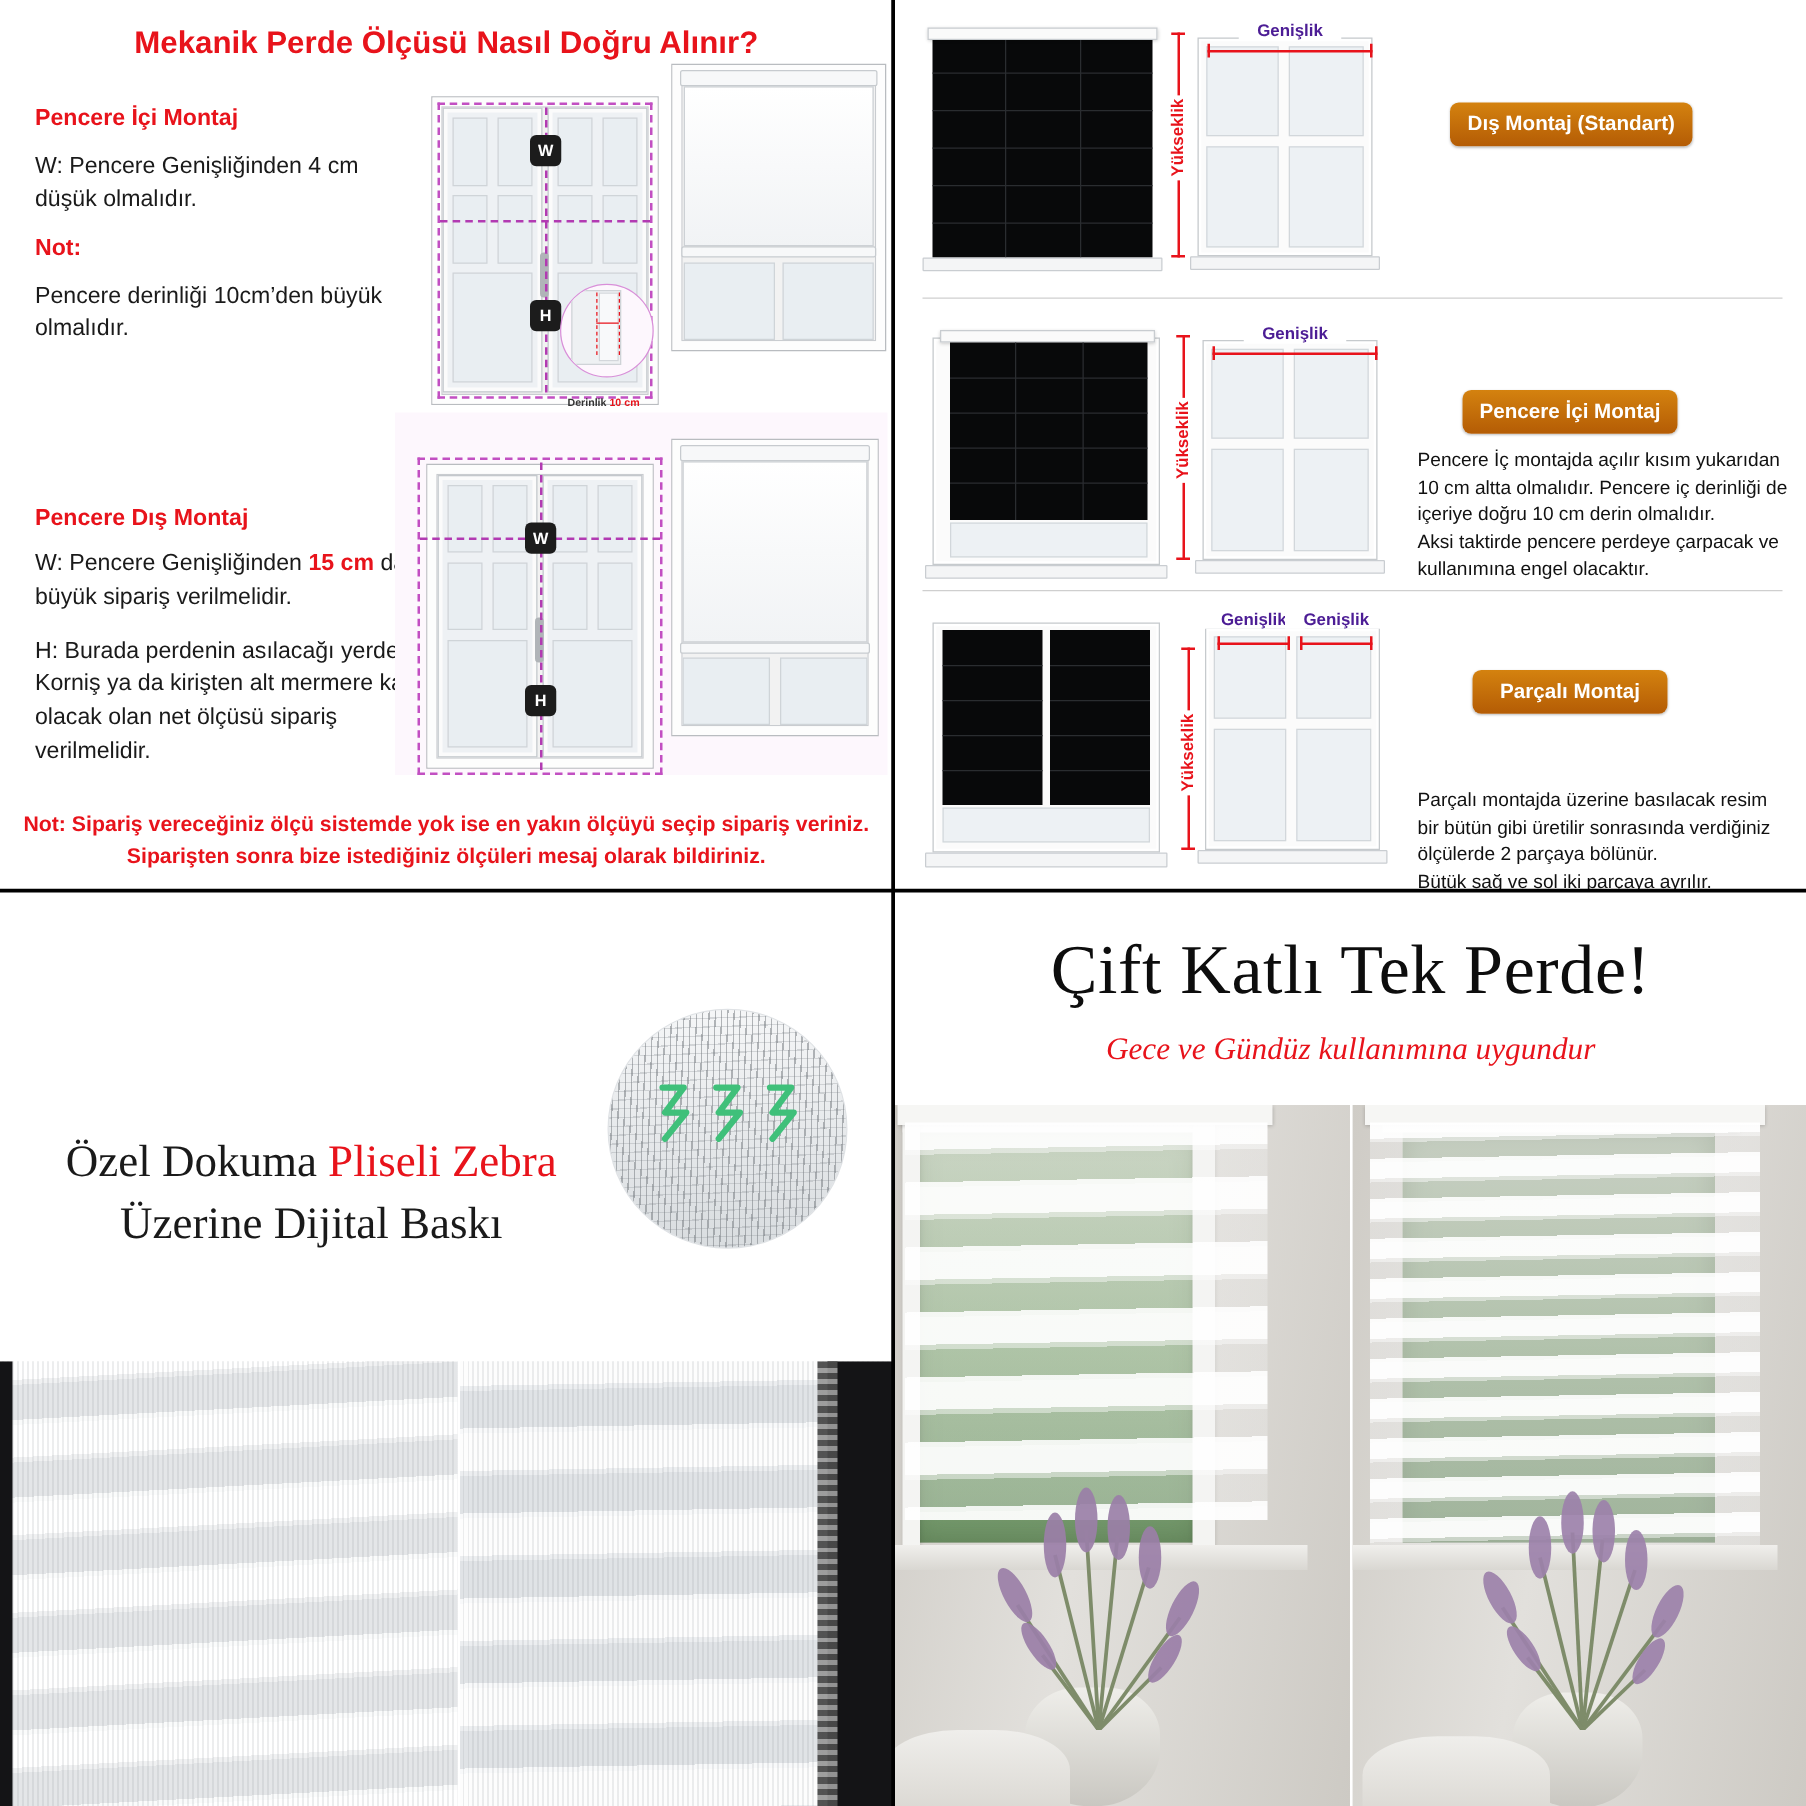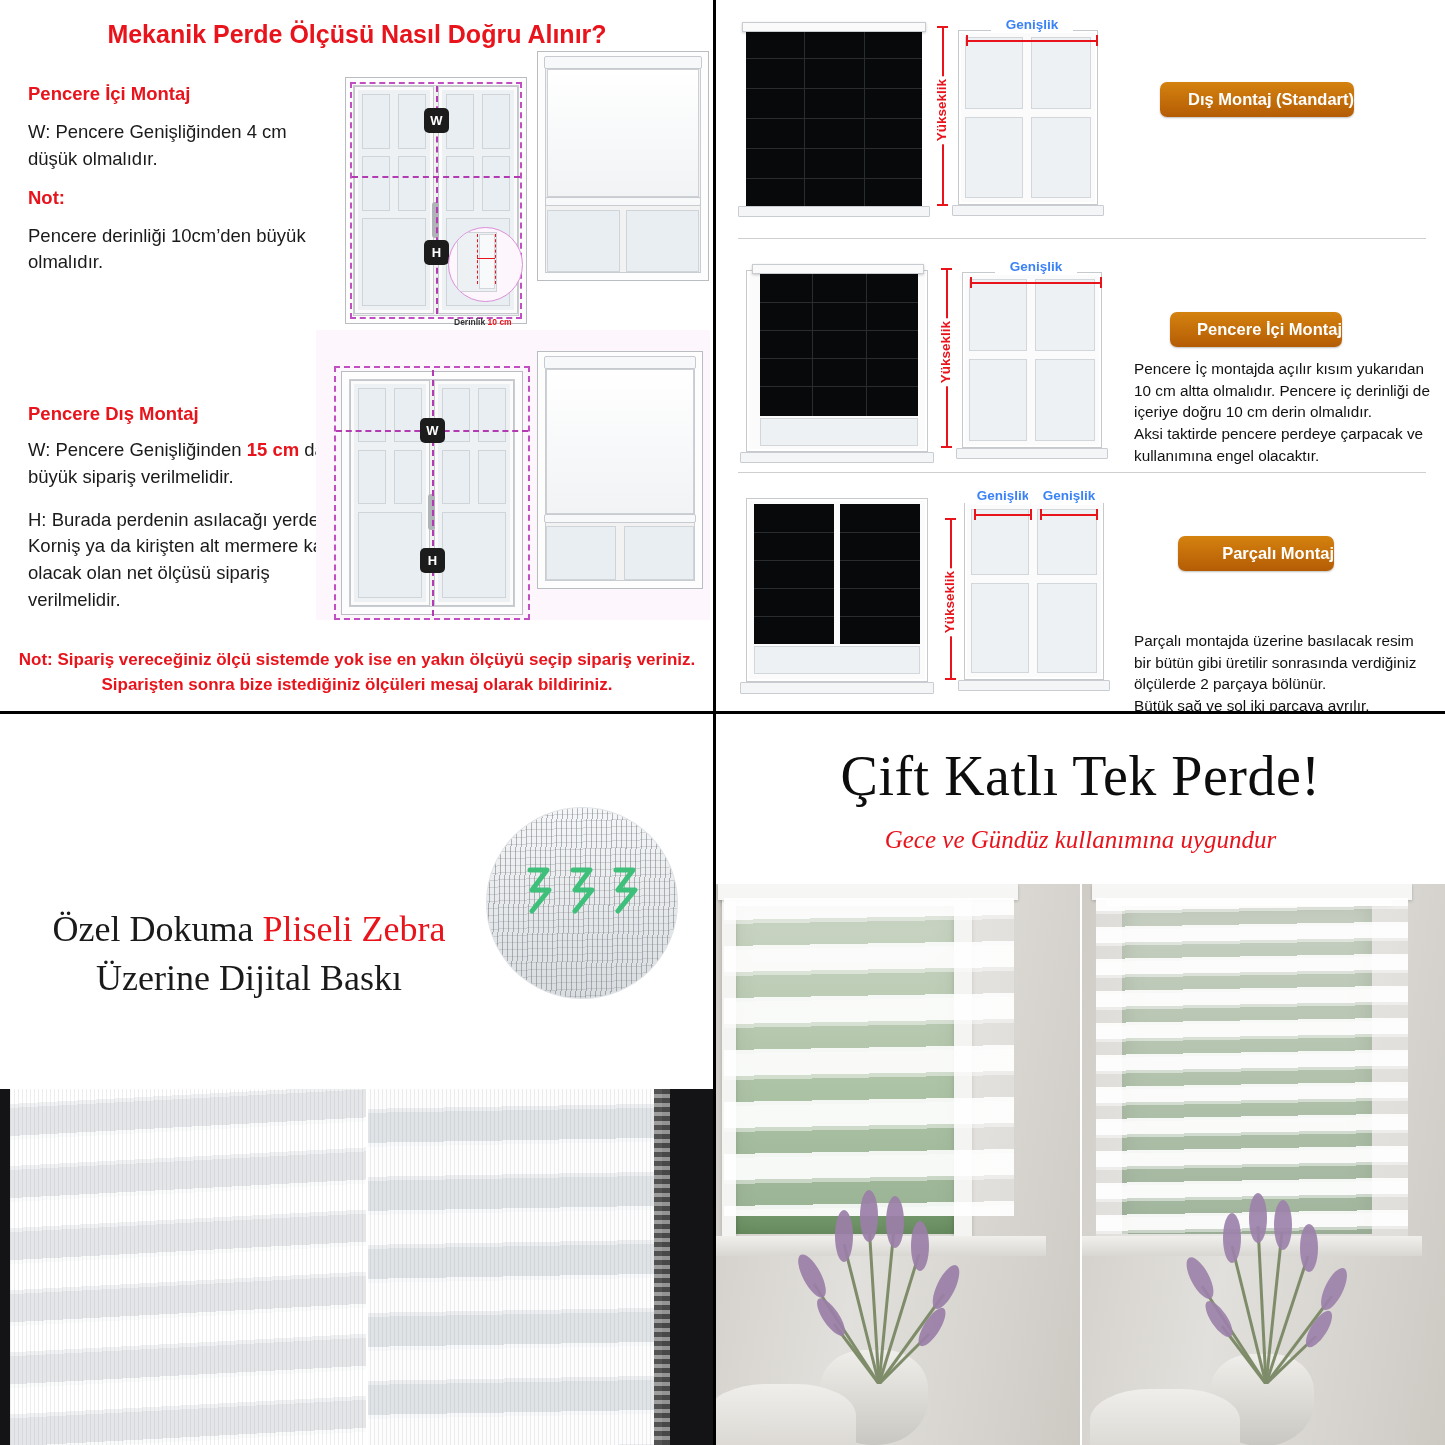--- a/index.html
+++ b/index.html
@@ -96,7 +96,7 @@
   .meas-cap-v { position: absolute; width: 2px; height: 11px; background: #e8131b; }
   .meas-cap-h { position: absolute; height: 2px; width: 11px; background: #e8131b; }
   .lbl-w {
-    position: absolute; color: #3b82f6; font-size: 13.5px; font-weight: bold;
+    position: absolute; color: #4c1d95; font-size: 13.5px; font-weight: bold;
     background: #fff; padding: 0 3px; text-align: center;
   }
   .lbl-h {

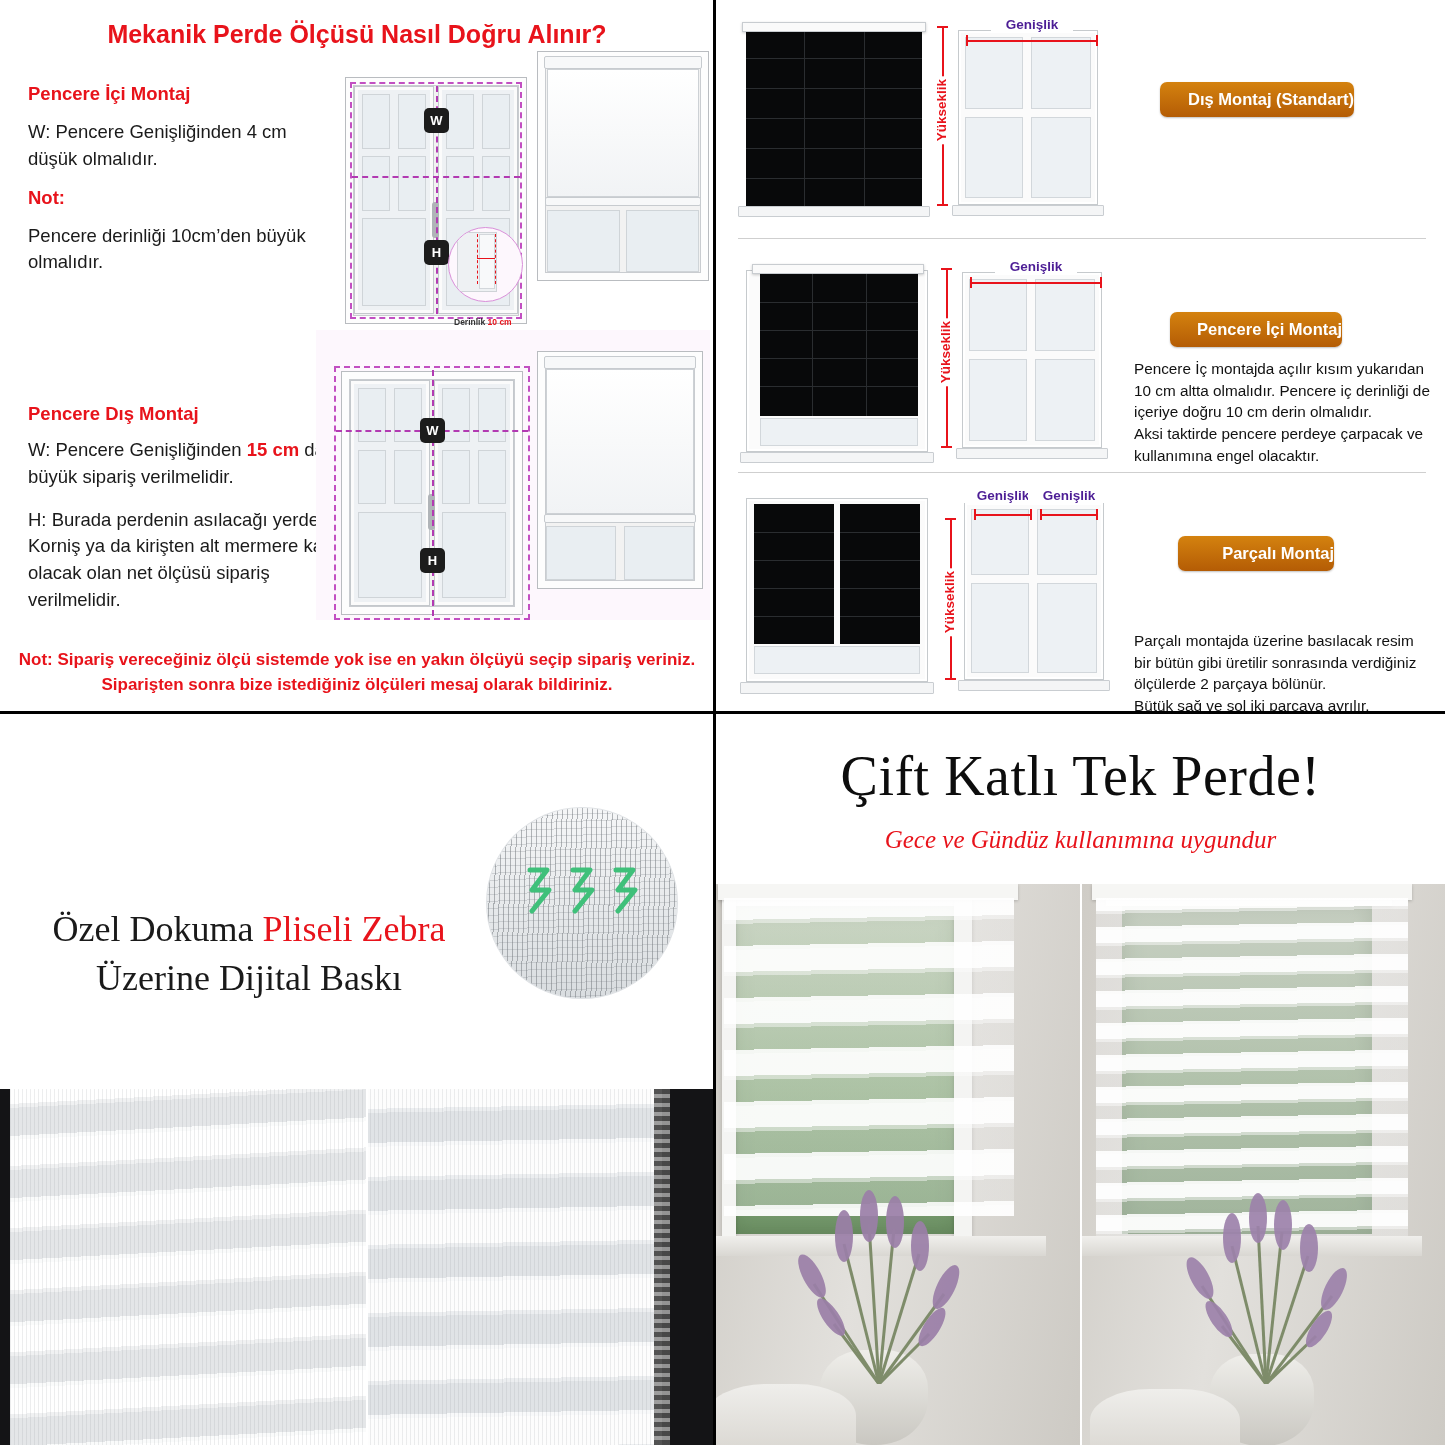--- a/index.html
+++ b/index.html
@@ -80,7 +80,7 @@
   .tr-sep { position: absolute; left: 22px; width: 688px; height: 1px; background: #cfcfcf; }
   .pill {
     position: absolute; border-radius: 7px; color: #fff; font-size: 16.5px; font-weight: bold;
-    text-align: right; line-height: 35px; height: 35px;
+    text-align: center; line-height: 35px; height: 35px;
     background: linear-gradient(#d4820f, #b45c05);
     box-shadow: 0 1px 2px rgba(0,0,0,.25);
   }

